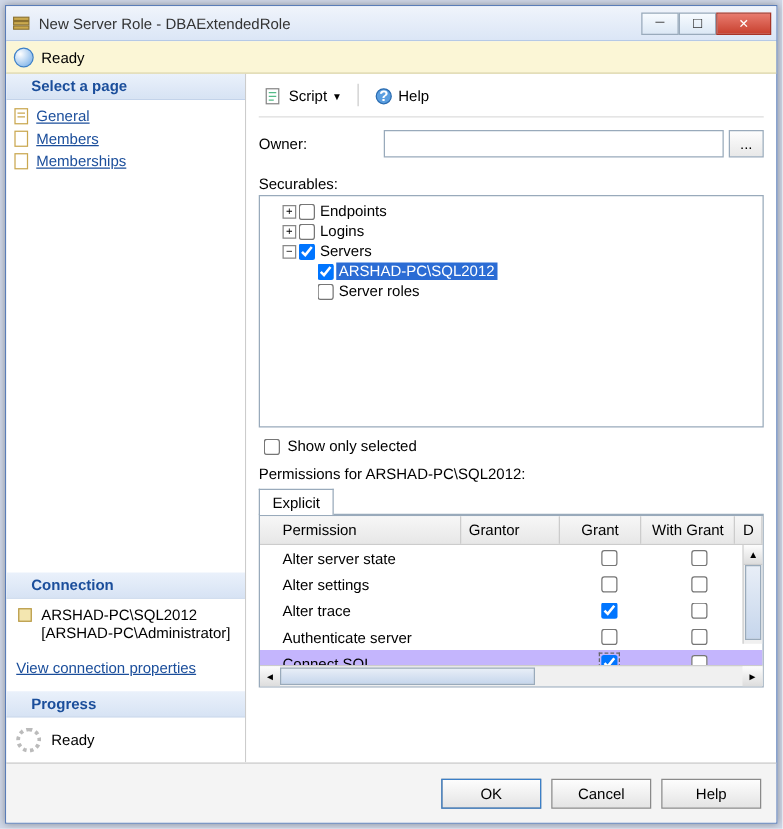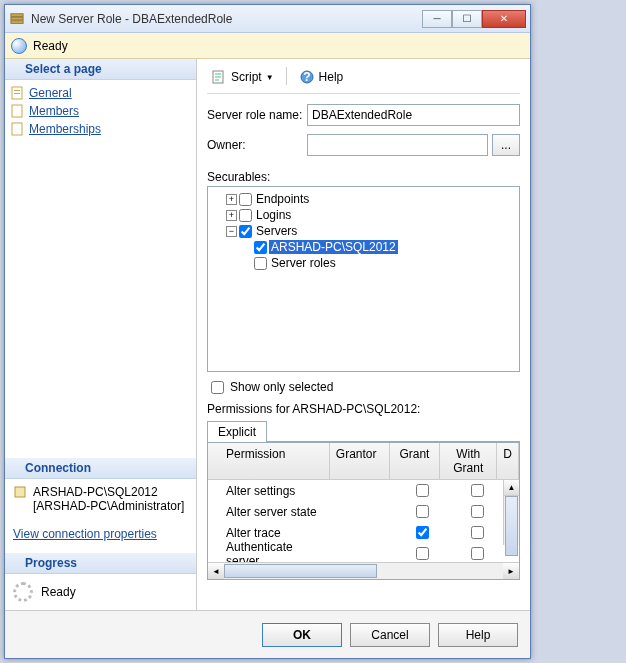--- a/index.html
+++ b/index.html
@@ -4,7 +4,7 @@
 <style>
 * { box-sizing: border-box; margin: 0; padding: 0; font-family: 'Segoe UI', Tahoma, sans-serif; font-size: 12px; }
 body { background: #d0d8e8; padding: 4px; }
-.window { width: 527px; height: 655px; background: #fff; border: 1px solid #5a7db8; box-shadow: 0 0 6px rgba(0,0,0,.35); display: flex; flex-direction: column; }
+.window { width: 618px; height: 655px; background: #fff; border: 1px solid #5a7db8; box-shadow: 0 0 6px rgba(0,0,0,.35); display: flex; flex-direction: column; }
 .titlebar { height: 28px; background: linear-gradient(#f0f4fb,#dbe6f6); display: flex; align-items: center; padding: 0 4px; border-bottom: 1px solid #b5c9e6; }
 .titlebar .icon { width: 16px; height: 16px; margin-right: 6px; display:inline-flex;align-items:center;justify-content:center; }
 .titlebar .title { flex: 1; color: #333; }

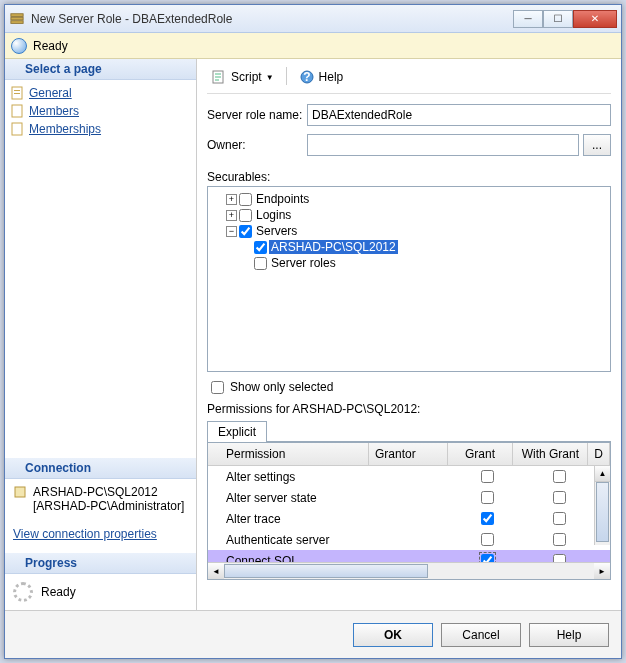--- a/index.html
+++ b/index.html
@@ -173,10 +173,6 @@
       </div>
 
       <div class="formrow">
-        <label>Server role name:</label>
-        <input class="txtinput" value="DBAExtendedRole" style="">
-      </div>
-      <div class="formrow">
         <label>Owner:</label>
         <input class="txtinput" value="" style="">
         <button class="browsebtn">...</button>

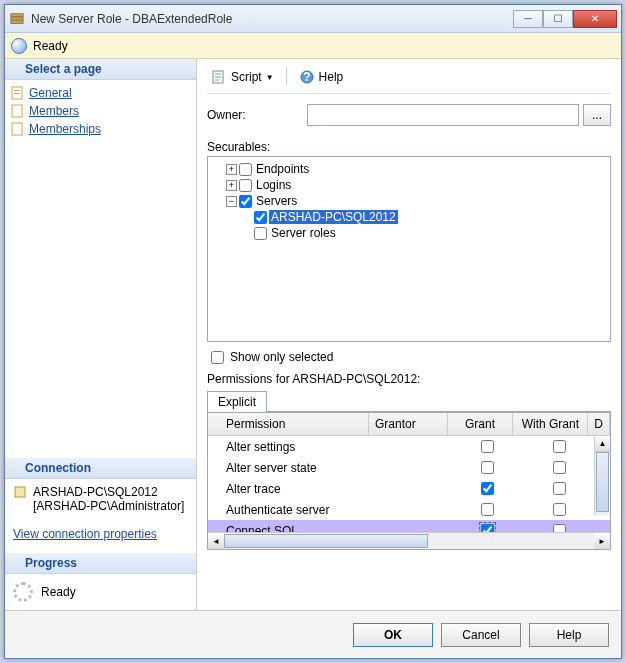--- a/index.html
+++ b/index.html
@@ -224,18 +224,18 @@
         </div>
         <div class="permrows">
           <div class="prow">
+            <div class="col-perm">Alter server state</div>
+            <div class="col-grantor"></div>
+            <div class="col-grant">
+                <input type="checkbox" style="">
+              </div>
+            <div class="col-wg">
+                <input type="checkbox" style="">
+              </div>
+            <div class="col-d"></div>
+          </div>
+          <div class="prow">
             <div class="col-perm">Alter settings</div>
-            <div class="col-grantor"></div>
-            <div class="col-grant">
-                <input type="checkbox" style="">
-              </div>
-            <div class="col-wg">
-                <input type="checkbox" style="">
-              </div>
-            <div class="col-d"></div>
-          </div>
-          <div class="prow">
-            <div class="col-perm">Alter server state</div>
             <div class="col-grantor"></div>
             <div class="col-grant">
                 <input type="checkbox" style="">

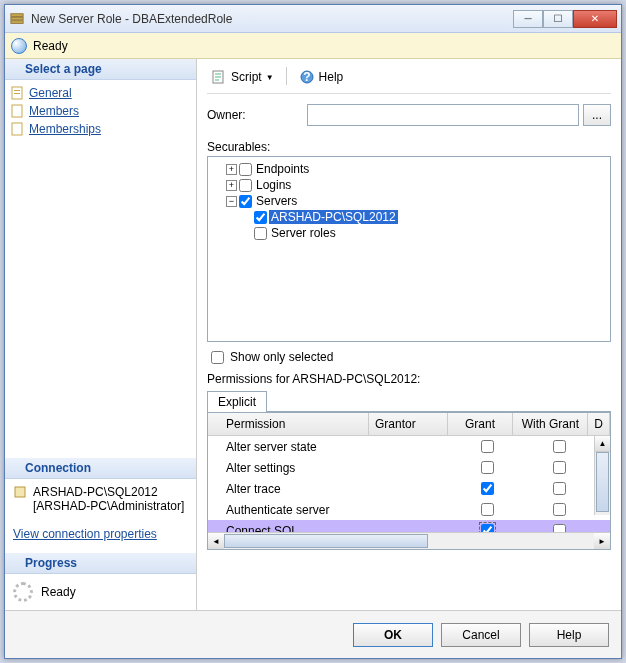--- a/index.html
+++ b/index.html
@@ -68,7 +68,7 @@
 .hscroll .thumb { position:absolute; left:0; top:1px; bottom:1px; width:55%; background:linear-gradient(#e8eef7,#c6d6ec); border:1px solid #9ab; }
 .footer { height:48px; border-top:1px solid #ccc; display:flex; justify-content:flex-end; align-items:center; gap:8px; padding:0 12px; background:#f4f4f4; }
 .fbtn { width:80px; height:24px; border:1px solid #8a8a8a; background:linear-gradient(#fdfdfd,#e4e4e4); }
-.fbtn.primary { outline:1px solid #3b7fc8; outline-offset:-1px;font-weight:bold; }
+.fbtn.primary { outline:1px solid #3b7fc8; outline-offset:-1px; }
 </style>
 </head>
 <body>

